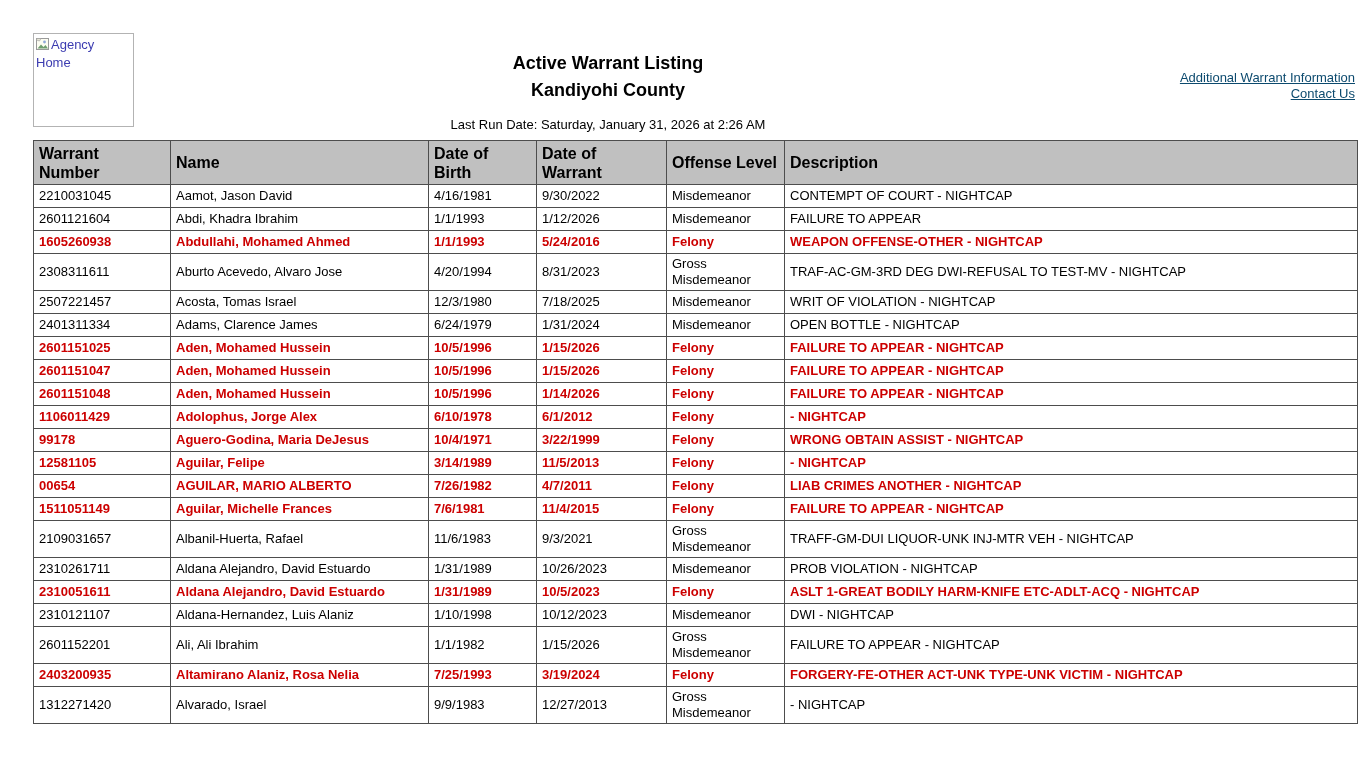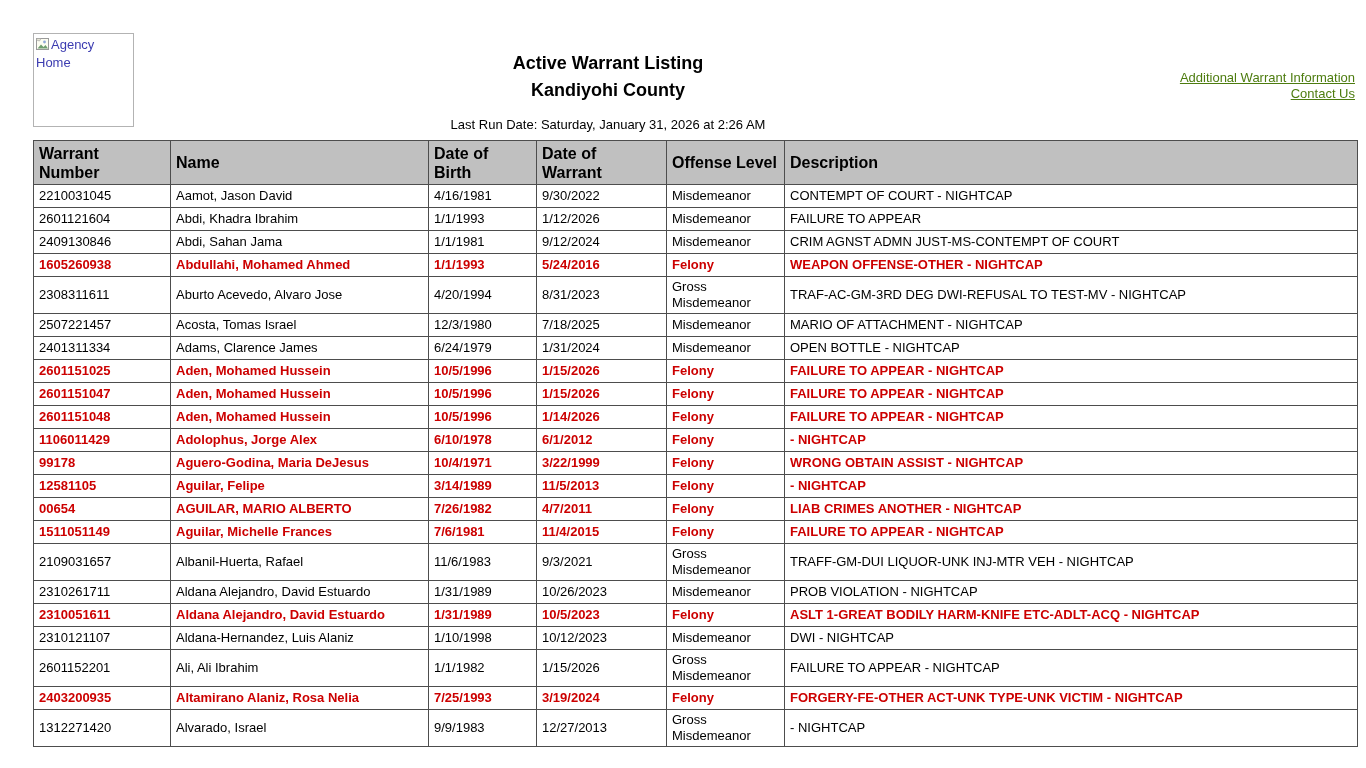--- a/index.html
+++ b/index.html
@@ -53,7 +53,7 @@
   }
   .links-block a {
     display: block;
-    color: #4d7c0f;
+    color: #0c4a6e;
     text-decoration: underline;
     cursor: pointer;
   }

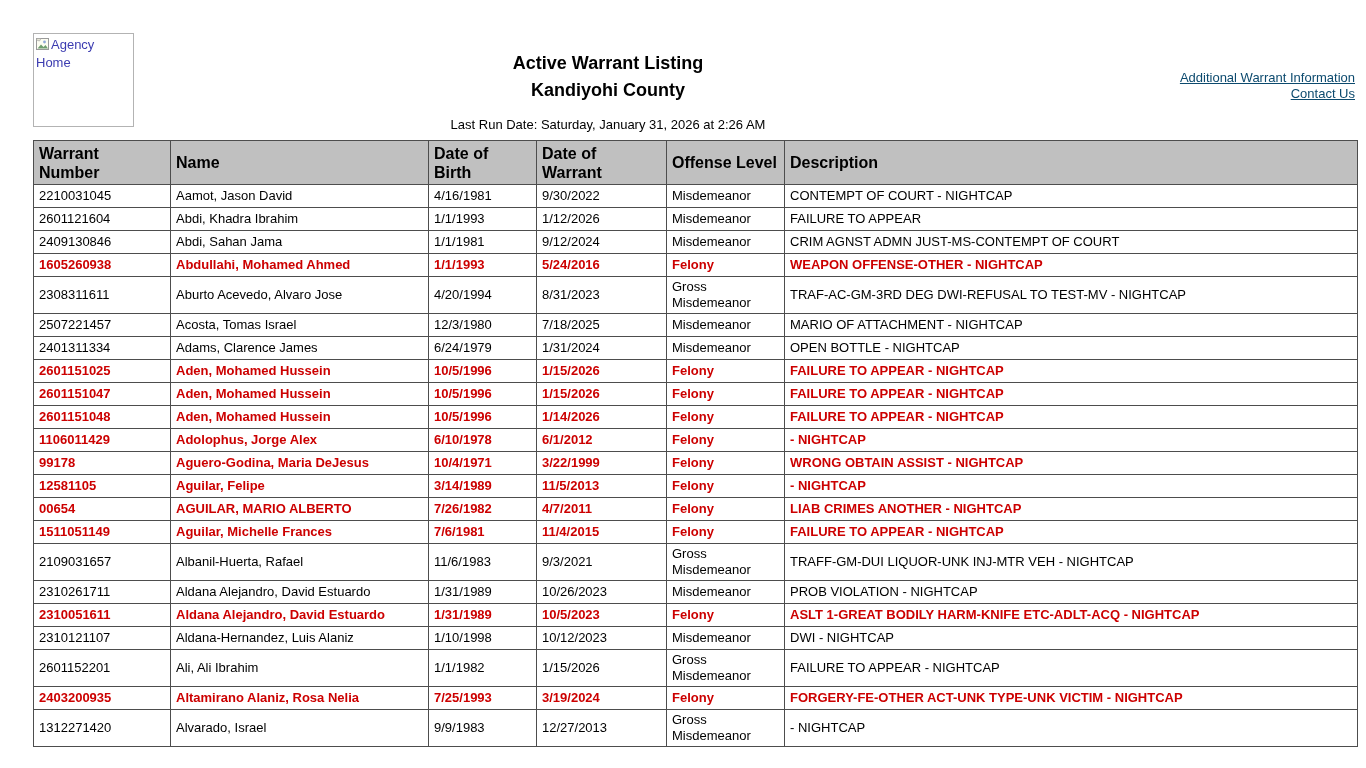--- a/index.html
+++ b/index.html
@@ -154,14 +154,6 @@
         <td class="wrap">Misdemeanor</td>
         <td>FAILURE TO APPEAR</td>
       </tr>
-      <tr>
-        <td>2409130846</td>
-        <td>Abdi, Sahan Jama</td>
-        <td>1/1/1981</td>
-        <td>9/12/2024</td>
-        <td class="wrap">Misdemeanor</td>
-        <td>CRIM AGNST ADMN JUST-MS-CONTEMPT OF COURT</td>
-      </tr>
       <tr class="felony">
         <td>1605260938</td>
         <td>Abdullahi, Mohamed Ahmed</td>

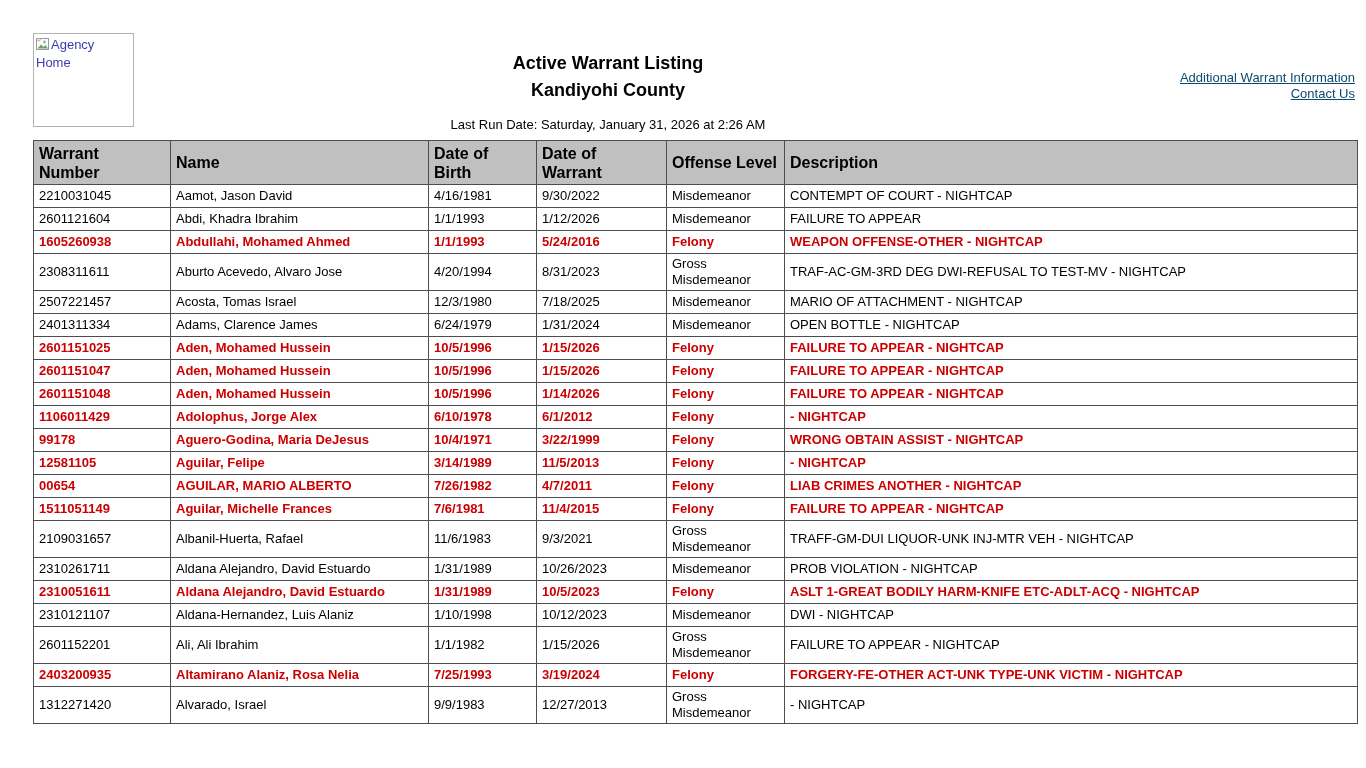--- a/index.html
+++ b/index.html
@@ -176,7 +176,7 @@
         <td>12/3/1980</td>
         <td>7/18/2025</td>
         <td class="wrap">Misdemeanor</td>
-        <td>MARIO OF ATTACHMENT - NIGHTCAP</td>
+        <td>WRIT OF VIOLATION - NIGHTCAP</td>
       </tr>
       <tr>
         <td>2401311334</td>

